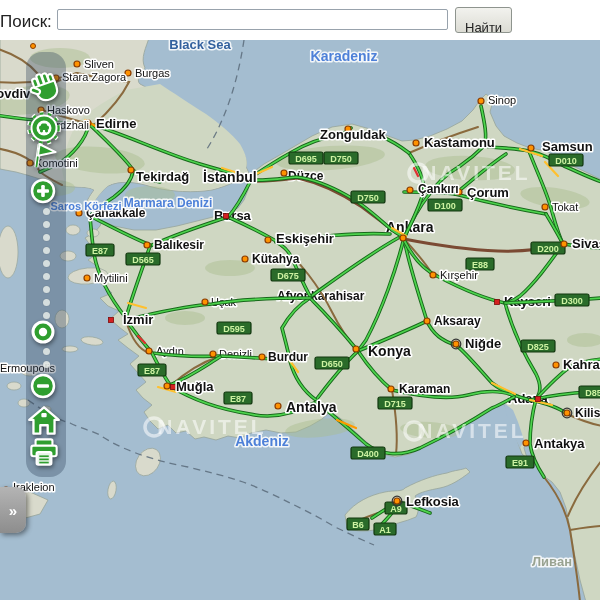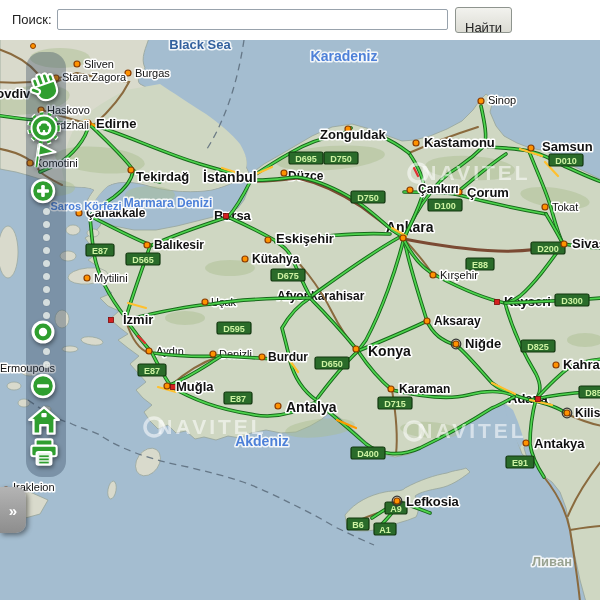--- a/index.html
+++ b/index.html
@@ -6,7 +6,7 @@
   *{box-sizing:border-box;}
   .app{position:relative;width:600px;height:600px;overflow:hidden;font-family:"Liberation Sans",sans-serif;background:#fff;}
   .searchbar{position:absolute;left:0;top:0;width:600px;height:40px;background:#ffffff;z-index:30;}
-  .searchbar label{position:absolute;left:12px;top:12px;font-size:13px;color:#222;}
+  .searchbar label{position:absolute;left:0;top:12px;font-size:17px;color:#222;}
   .searchbar input{position:absolute;left:57px;top:9px;width:391px;height:21px;border:1px solid #98a2ac;background:#fff;font-size:13px;padding:0 4px;border-radius:2px;}
   .searchbar button{position:absolute;left:455px;top:7px;height:25px;padding:12px 9px;font-size:13px;color:#222;background:linear-gradient(#f2f2ee,#dcdcd4);border:1px solid #8e948e;border-radius:3px;}
   .maparea{position:absolute;left:0;top:40px;width:600px;height:560px;}

